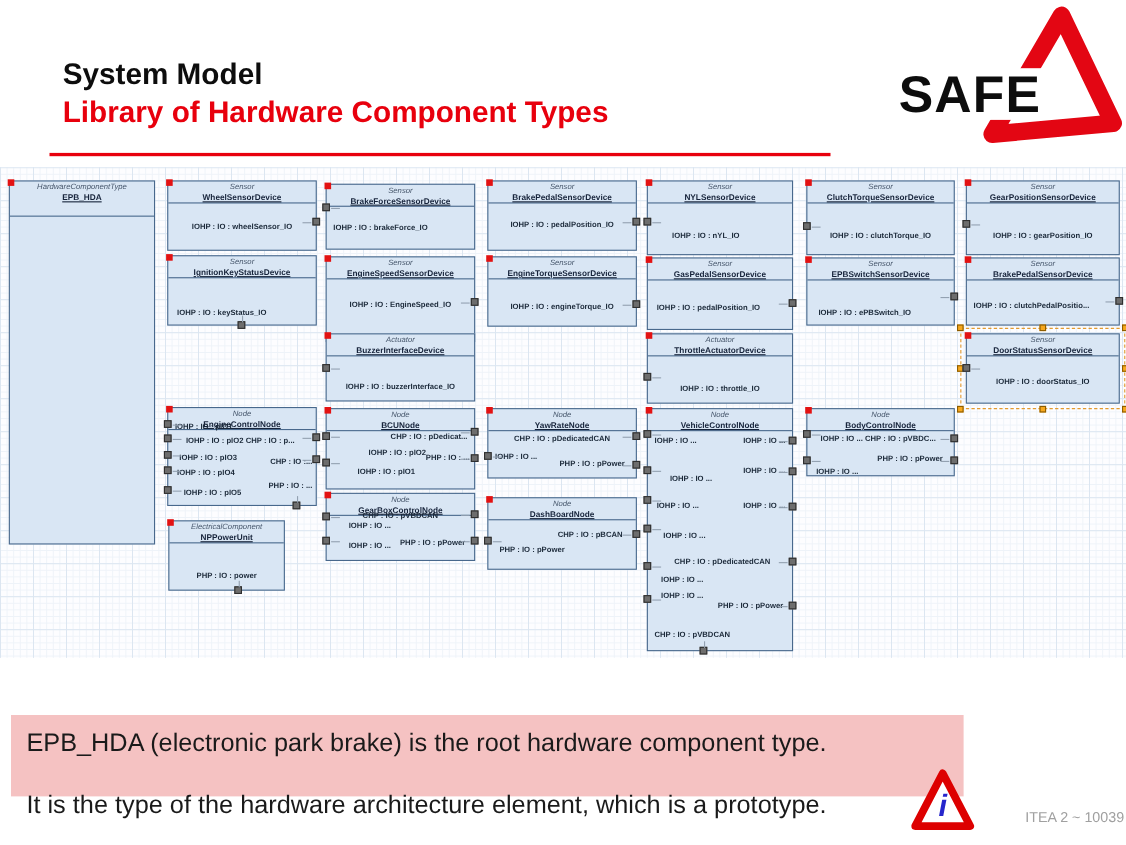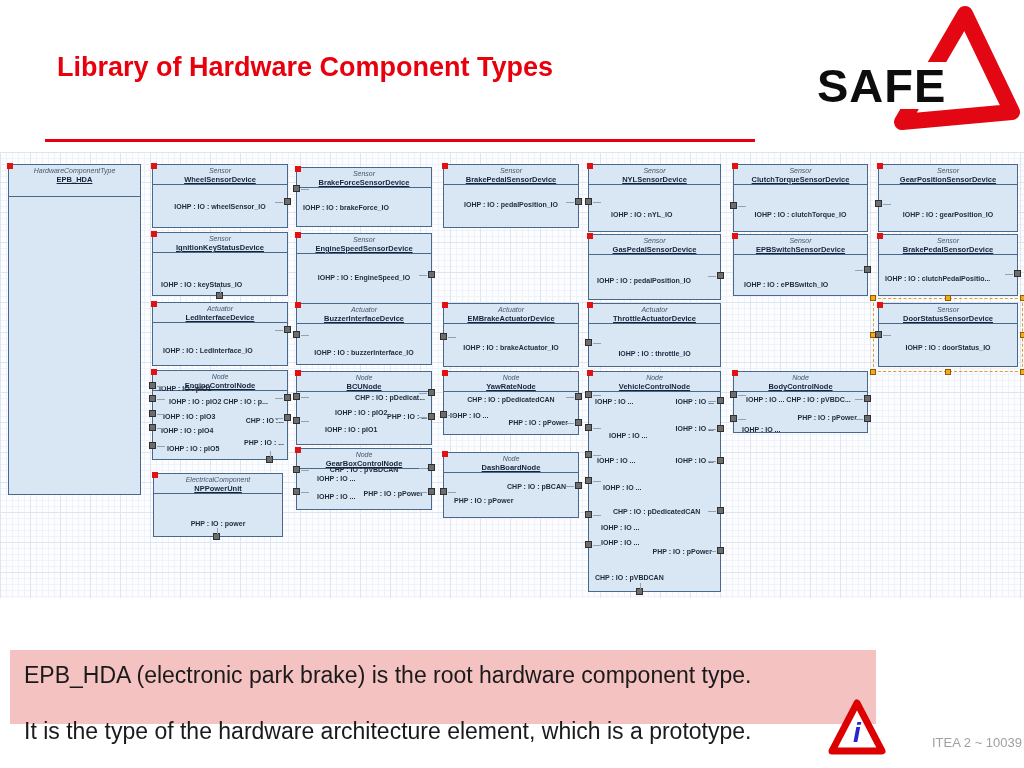--- a/index.html
+++ b/index.html
@@ -64,6 +64,7 @@
 <div id="slide">
 
   <div id="title-block">
+    <div id="title-black">System Model</div>
     <div id="title-red">Library of Hardware Component Types</div>
   </div>
   <div id="title-rule"></div>

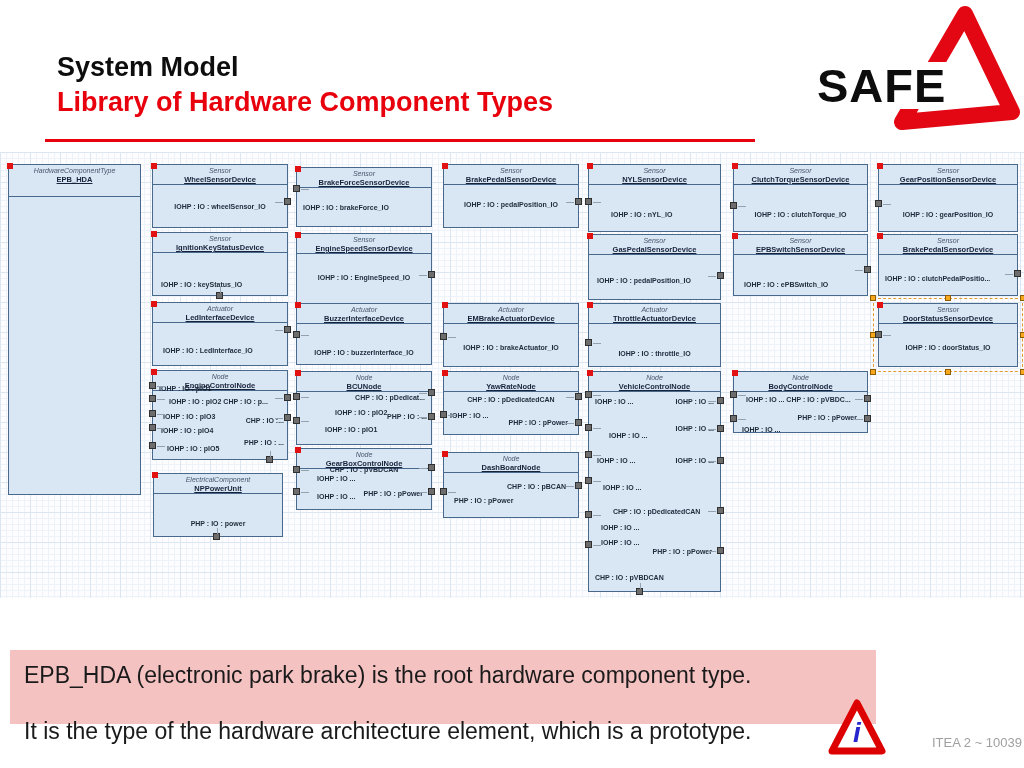--- a/index.html
+++ b/index.html
@@ -206,6 +206,15 @@
         </div>
         <div class="lbl c" style="top: 36px;">IOHP : IO : pedalPosition_IO</div>
         <div class="port r" style="top: 33px;"></div>
+        <div class="dot"></div>
+      </div>
+      <div class="box" style="left: 443px; top: 81px; width: 136px; height: 64px;">
+        <div class="hdr">
+          <div class="stereo">Sensor</div>
+          <div class="bname">EngineTorqueSensorDevice</div>
+        </div>
+        <div class="lbl c" style="top: 42px;">IOHP : IO : engineTorque_IO</div>
+        <div class="port r" style="top: 39px;"></div>
         <div class="dot"></div>
       </div>
       <div class="box" style="left: 443px; top: 151px; width: 136px; height: 64px;">

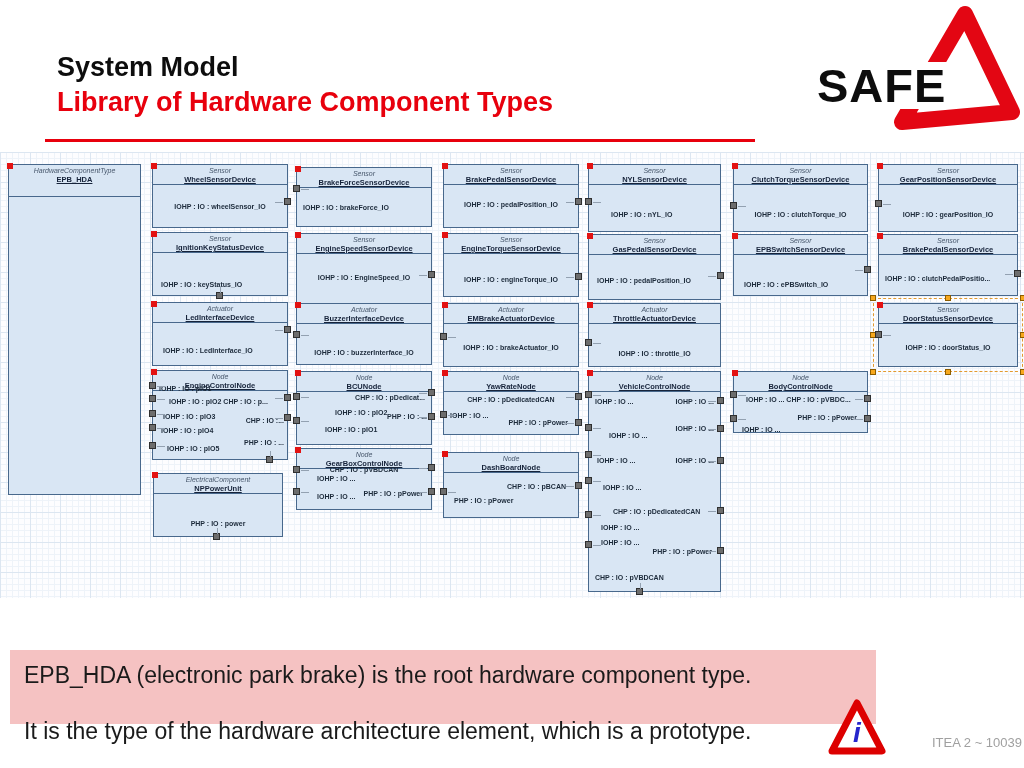--- a/index.html
+++ b/index.html
@@ -100,15 +100,6 @@
         </div>
         <div class="lbl l" style="top: 48px; left: 8px;">IOHP : IO : keyStatus_IO</div>
         <div class="port b" style="left: 63px;"></div>
-        <div class="dot"></div>
-      </div>
-      <div class="box" style="left: 152px; top: 150px; width: 136px; height: 64px;">
-        <div class="hdr">
-          <div class="stereo">Actuator</div>
-          <div class="bname">LedInterfaceDevice</div>
-        </div>
-        <div class="lbl l" style="top: 44px; left: 10px;">IOHP : IO : LedInterface_IO</div>
-        <div class="port r" style="top: 23px;"></div>
         <div class="dot"></div>
       </div>
       <div class="box" style="left: 152px; top: 218px; width: 136px; height: 90px;">

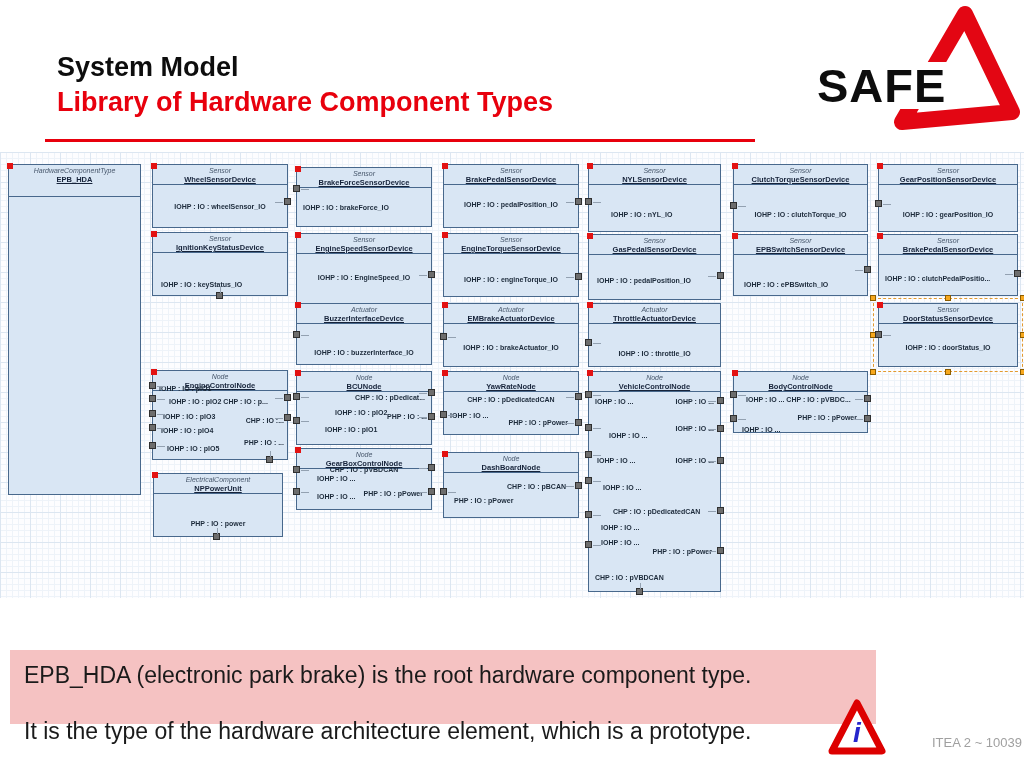--- a/index.html
+++ b/index.html
@@ -206,15 +206,6 @@
         </div>
         <div class="lbl c" style="top: 42px;">IOHP : IO : engineTorque_IO</div>
         <div class="port r" style="top: 39px;"></div>
-        <div class="dot"></div>
-      </div>
-      <div class="box" style="left: 443px; top: 151px; width: 136px; height: 64px;">
-        <div class="hdr">
-          <div class="stereo">Actuator</div>
-          <div class="bname">EMBrakeActuatorDevice</div>
-        </div>
-        <div class="lbl c" style="top: 40px;">IOHP : IO : brakeActuator_IO</div>
-        <div class="port l" style="top: 29px;"></div>
         <div class="dot"></div>
       </div>
       <div class="box" style="left: 443px; top: 219px; width: 136px; height: 64px;">

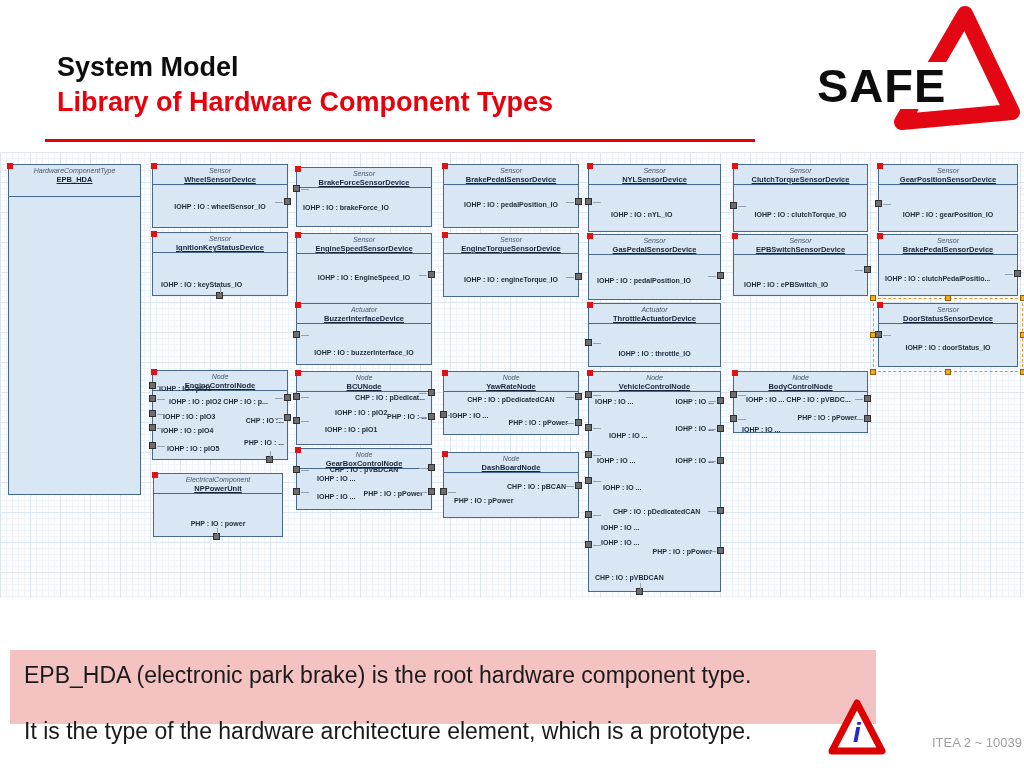--- a/index.html
+++ b/index.html
@@ -124,7 +124,7 @@
         <div class="port b" style="left: 113px;"></div>
         <div class="dot"></div>
       </div>
-      <div class="box" style="left: 153px; top: 321px; width: 130px; height: 64px;">
+      <div class="box" style="left: 153px; top: 321px; width: 106px; height: 64px;">
         <div class="hdr">
           <div class="stereo">ElectricalComponent</div>
           <div class="bname">NPPowerUnit</div>

